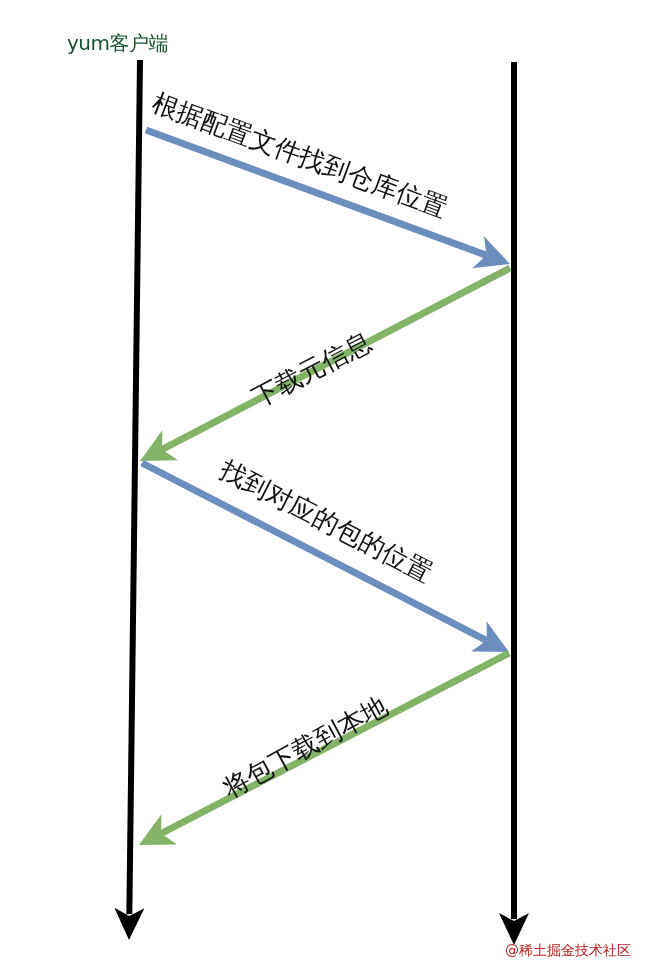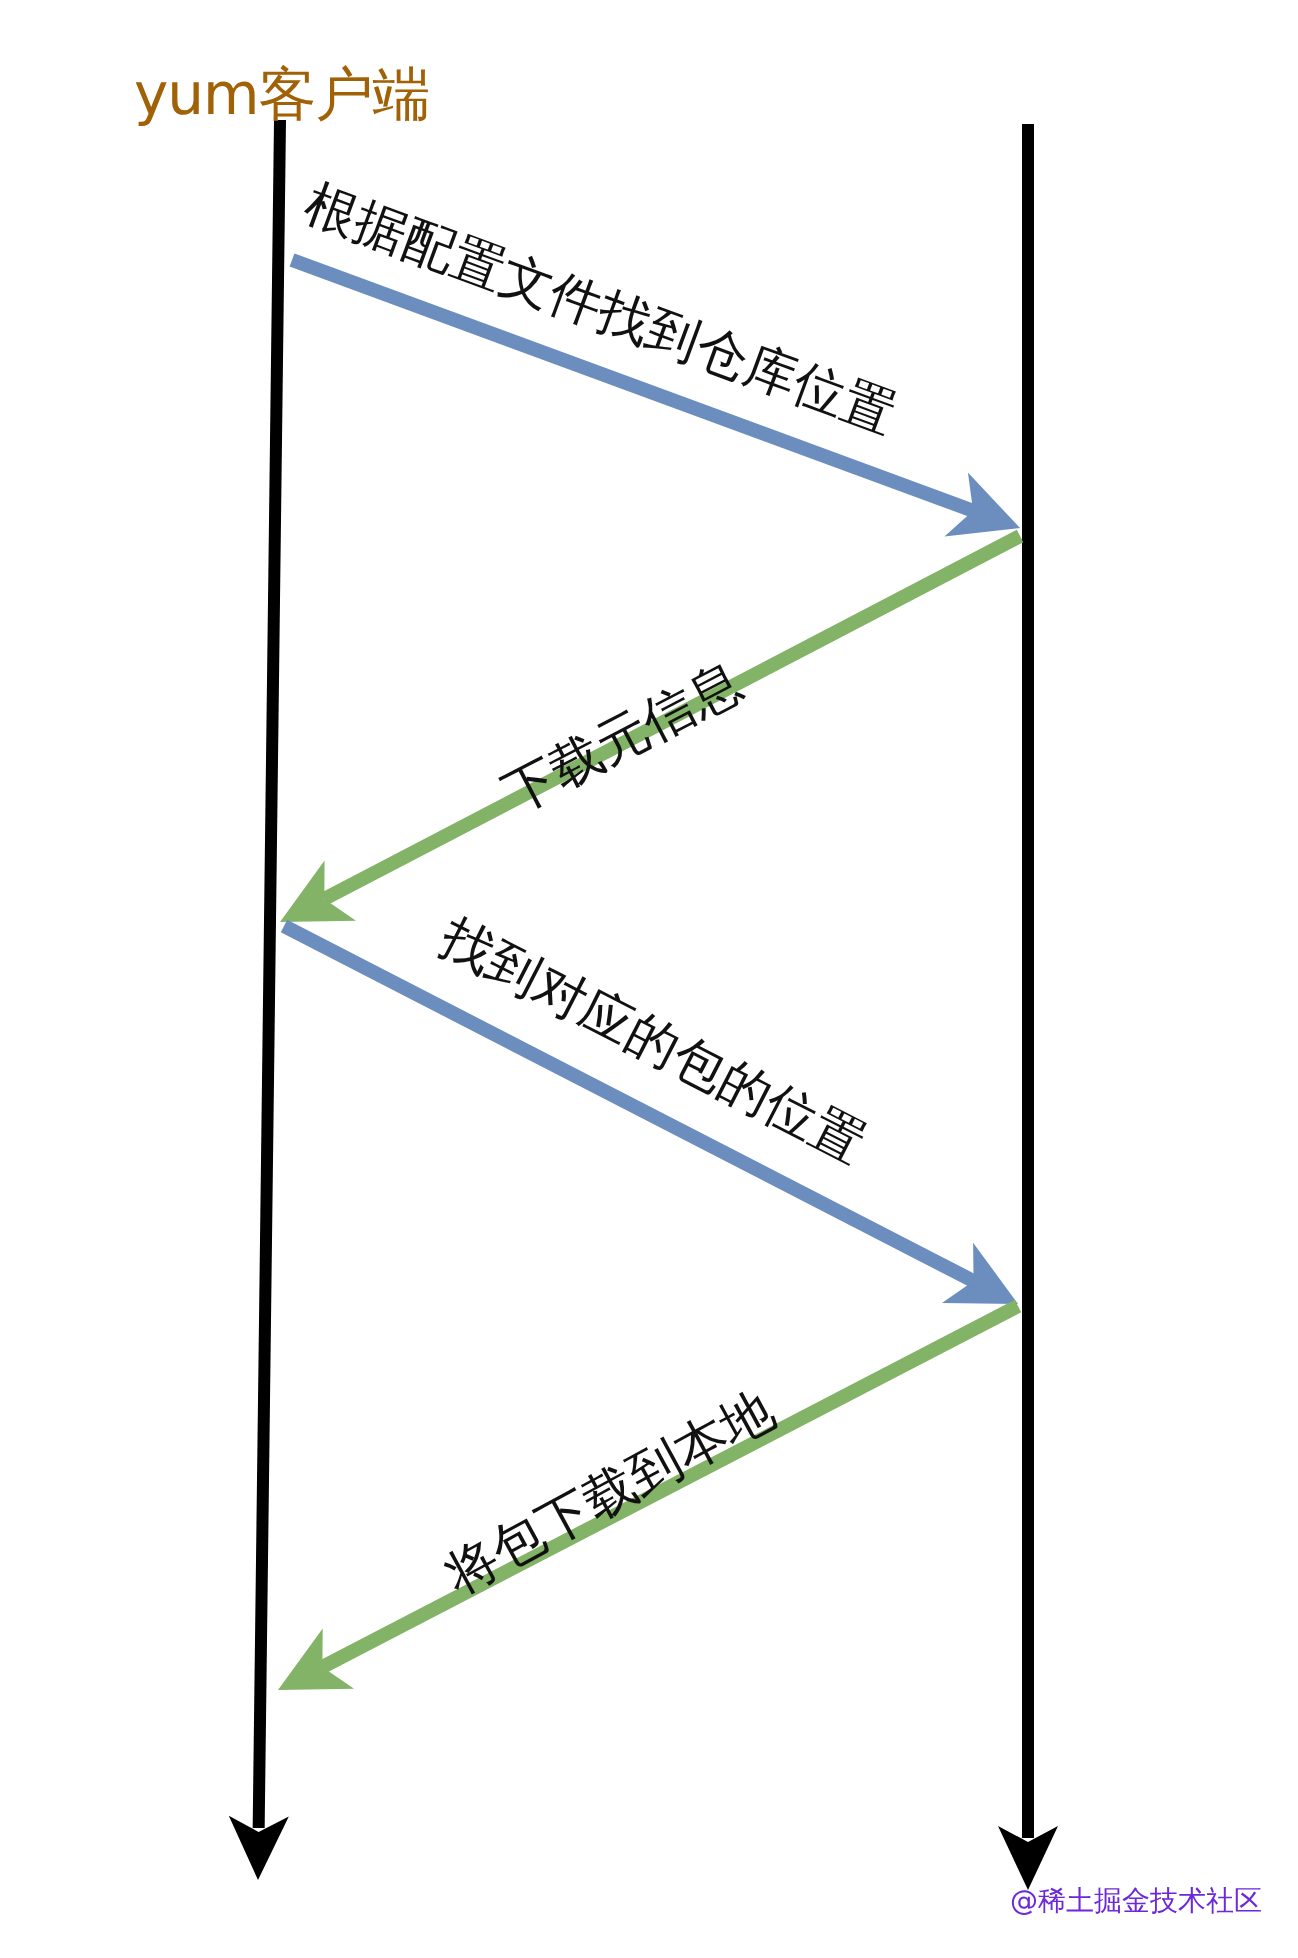--- a/index.html
+++ b/index.html
@@ -5,7 +5,7 @@
   html, body { margin: 0; padding: 0; background: #ffffff; }
   #canvas { position: relative; width: 649px; height: 979px; overflow: hidden; background: #ffffff; font-family: "DejaVu Sans", "Liberation Sans", sans-serif; }
   svg#diagram { position: absolute; left: 0; top: 0; }
-  .actor-label { position: absolute; font-size: 29px; color: #a16207; white-space: nowrap; line-height: 1; letter-spacing: -0.5px; }
+  .actor-label { position: absolute; font-size: 20px; color: #14532d; white-space: nowrap; line-height: 1; letter-spacing: -0.5px; }
   .msg-label { position: absolute; font-size: 26px; color: #111; white-space: nowrap; line-height: 1; transform-origin: 0 0; }
   .watermark { position: absolute; font-size: 14px; color: #6d28d9; white-space: nowrap; text-align: right; }
 </style>

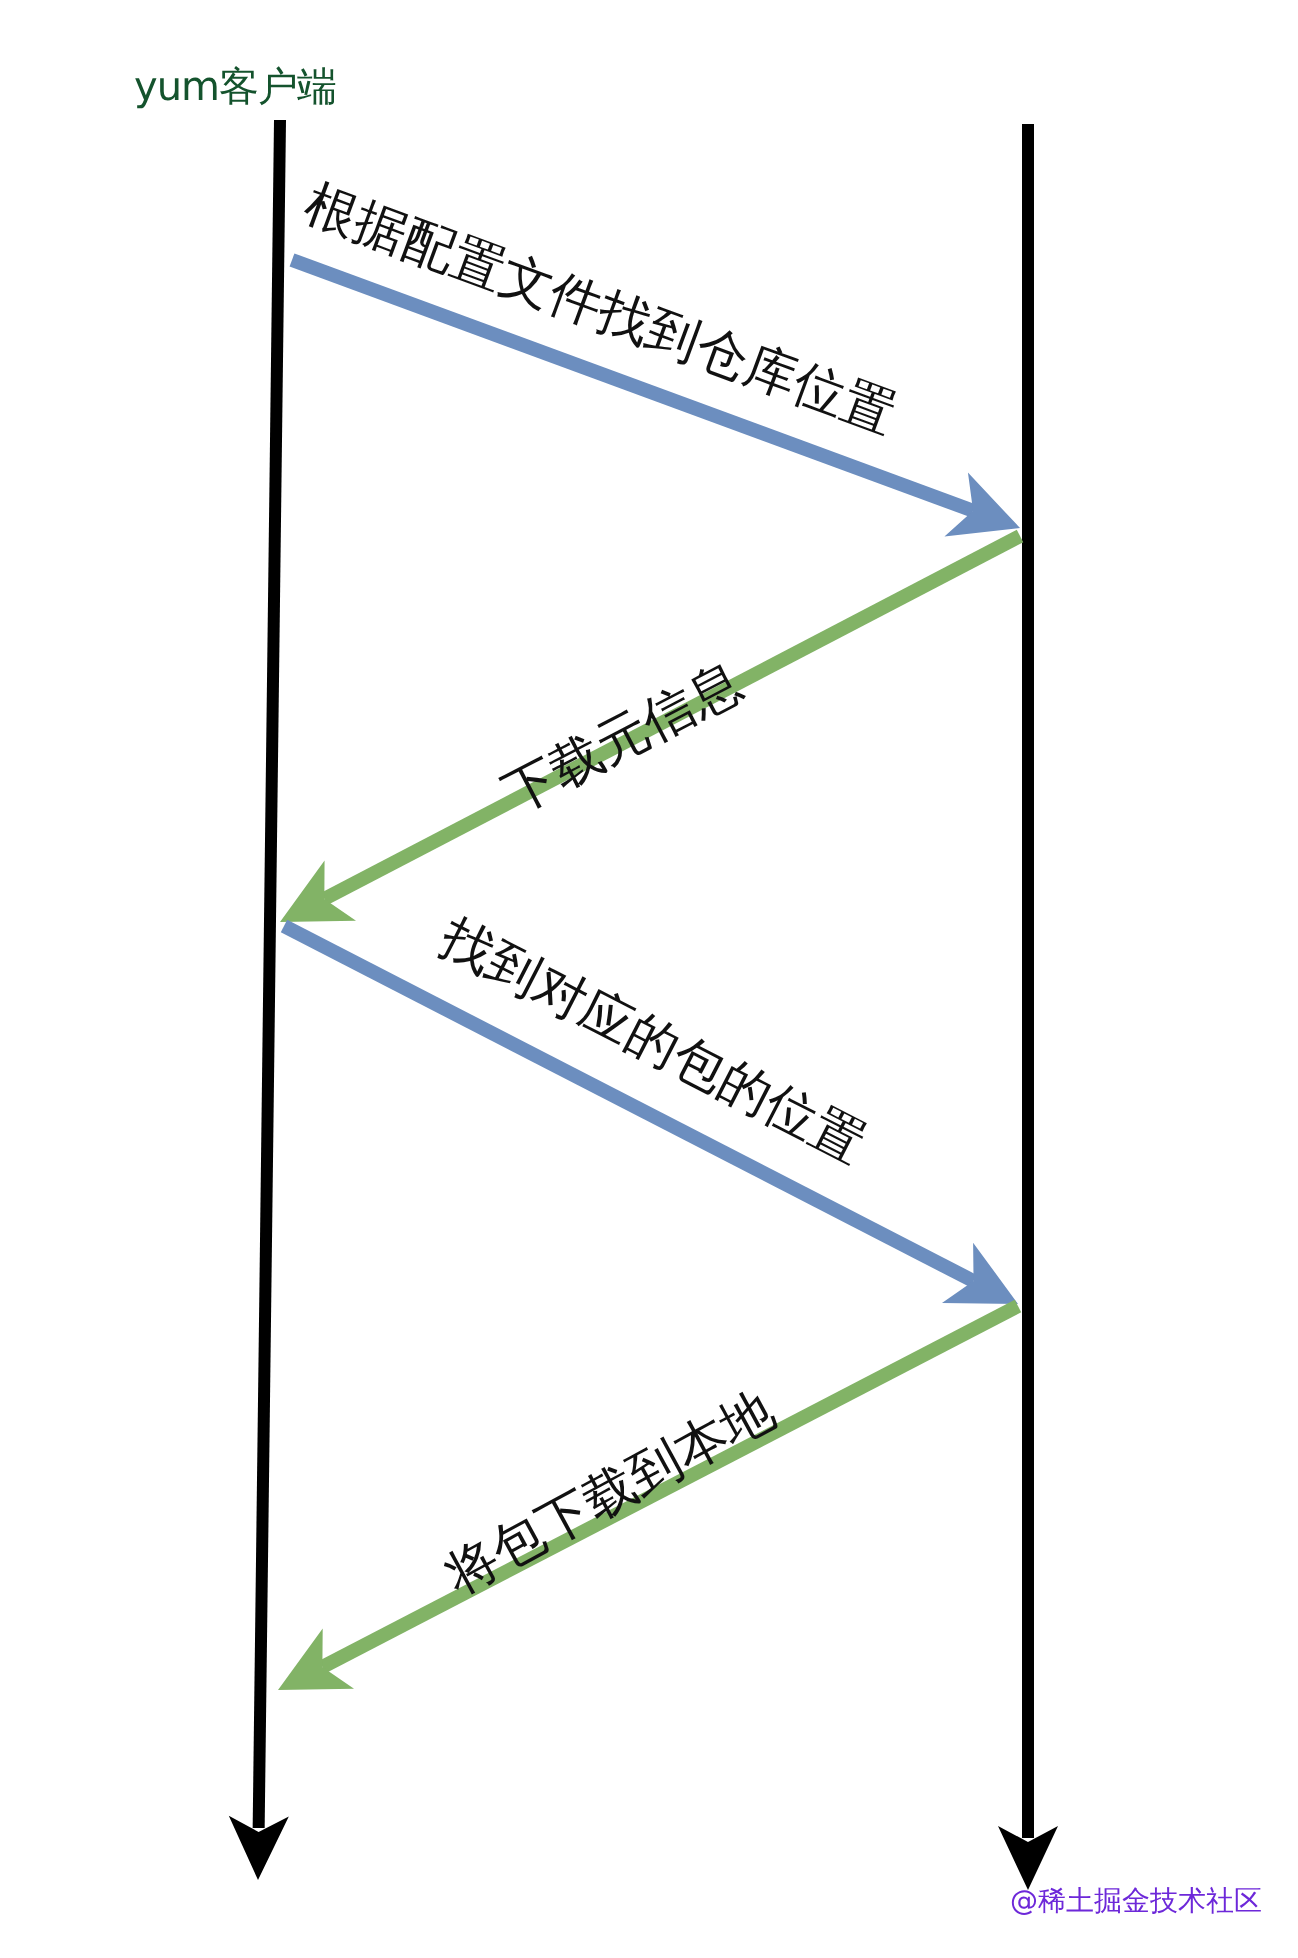--- a/index.html
+++ b/index.html
@@ -7,7 +7,7 @@
   svg#diagram { position: absolute; left: 0; top: 0; }
   .actor-label { position: absolute; font-size: 20px; color: #14532d; white-space: nowrap; line-height: 1; letter-spacing: -0.5px; }
   .msg-label { position: absolute; font-size: 26px; color: #111; white-space: nowrap; line-height: 1; transform-origin: 0 0; }
-  .watermark { position: absolute; font-size: 14px; color: #6d28d9; white-space: nowrap; text-align: right; }
+  .watermark { position: absolute; font-size: 14px; color: #b91c1c; white-space: nowrap; text-align: right; }
 </style>
 </head>
 <body>

